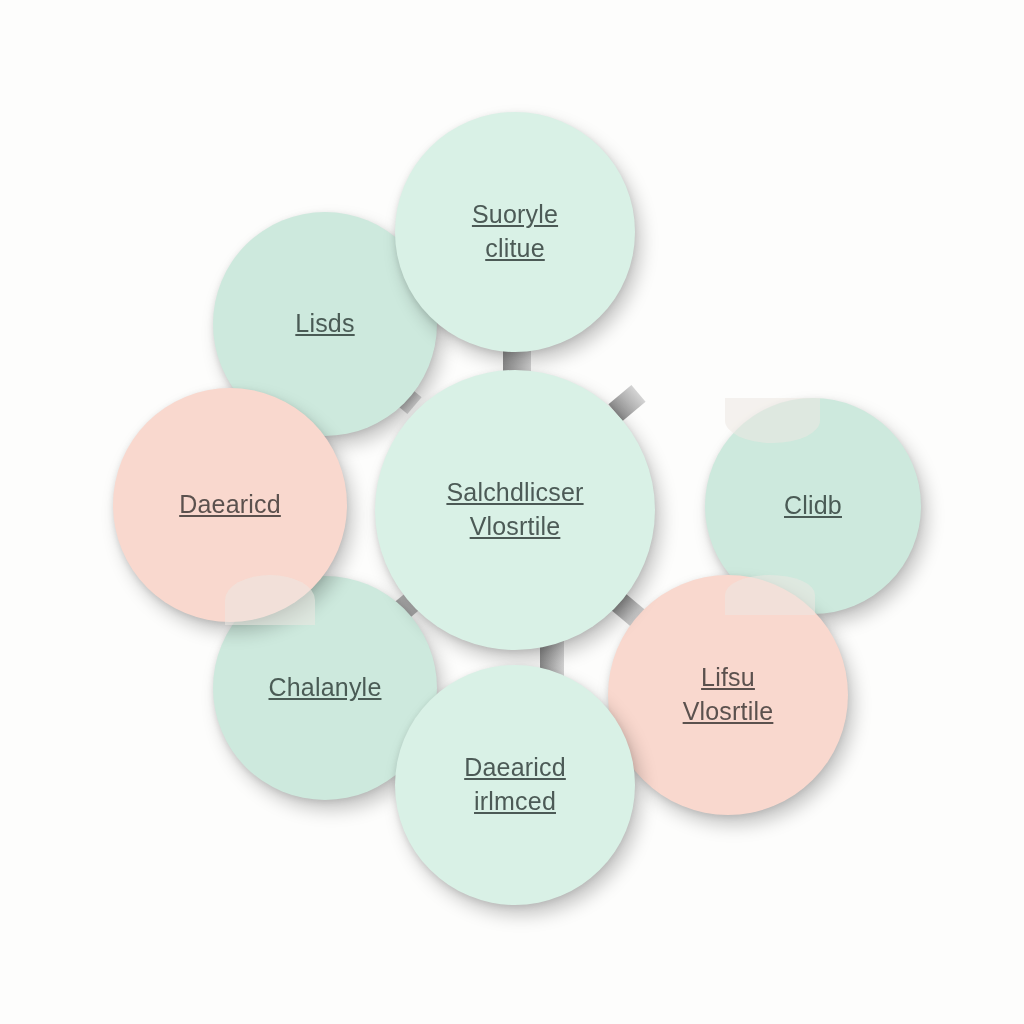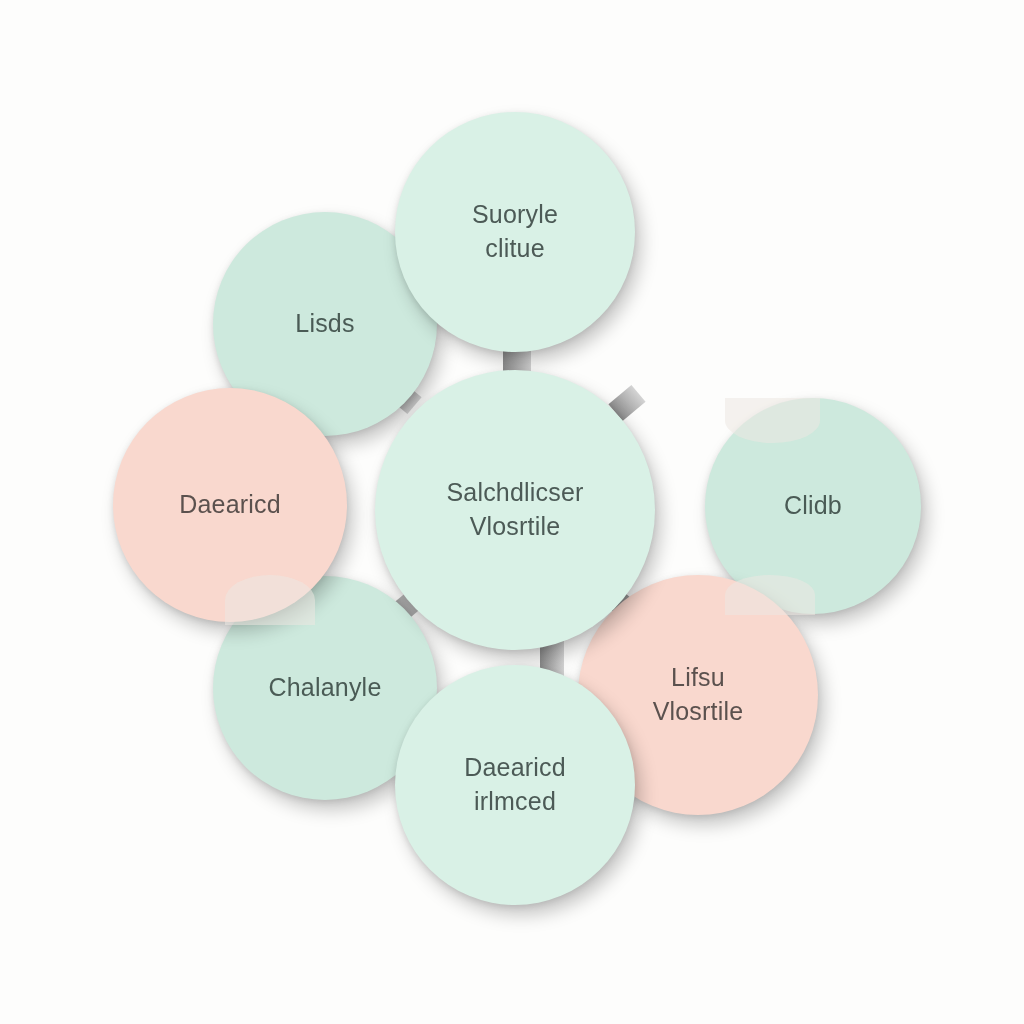--- a/index.html
+++ b/index.html
@@ -20,6 +20,7 @@
     color: #4f5b57;
     text-align: center;
     line-height: 1.35;
+    text-decoration: underline;
   }
   .node.mint { background: #cde9dd; color: #4a5b55; }
   .node.mint-light { background: #d9f1e6; color: #4c5a56; }

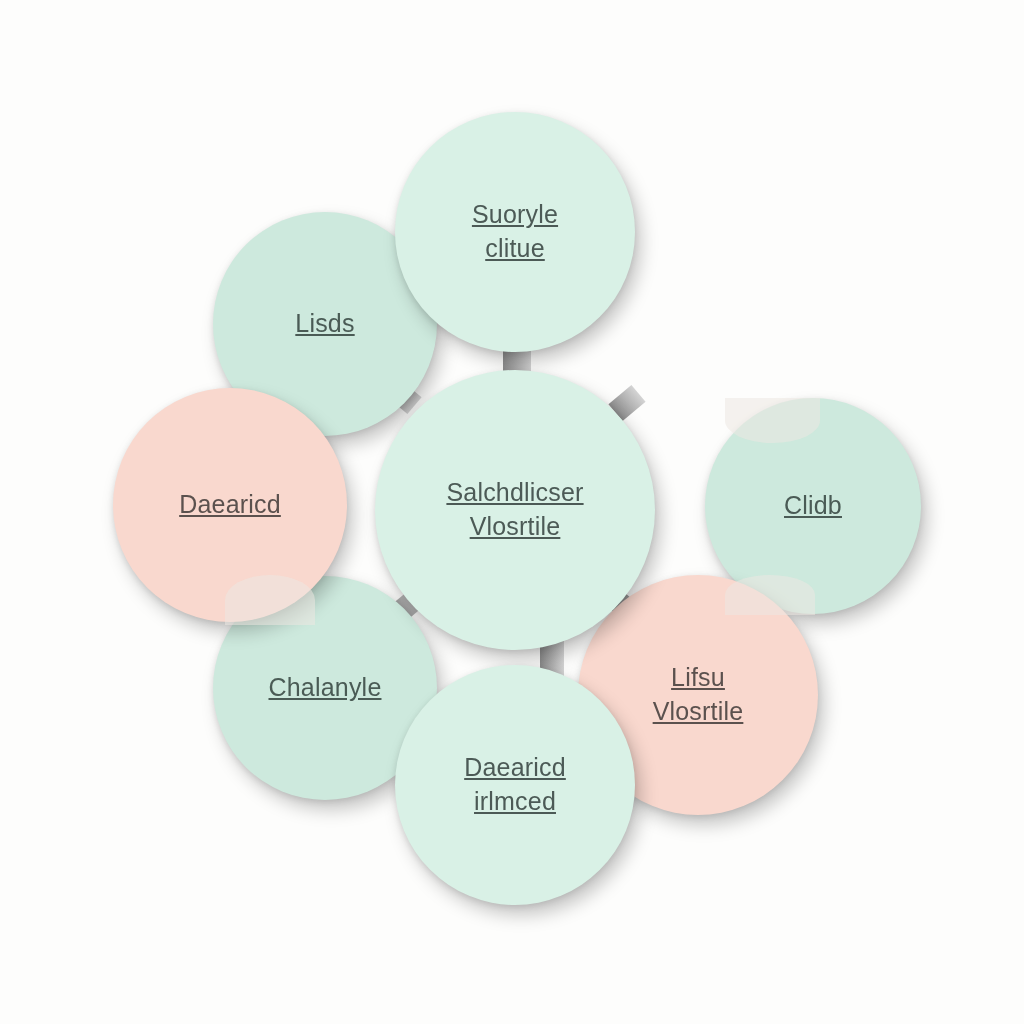--- a/index.html
+++ b/index.html
@@ -65,7 +65,7 @@
   </div>
 
 
-  <div class="node pink" style="left:578px; top:575px; width:240px; height:240px;">
+  <div class="node pink" style="left:608px; top:575px; width:240px; height:240px;">
     <span class="label">Lifsu</span>
     <span class="label">Vlosrtile</span>
   </div>

